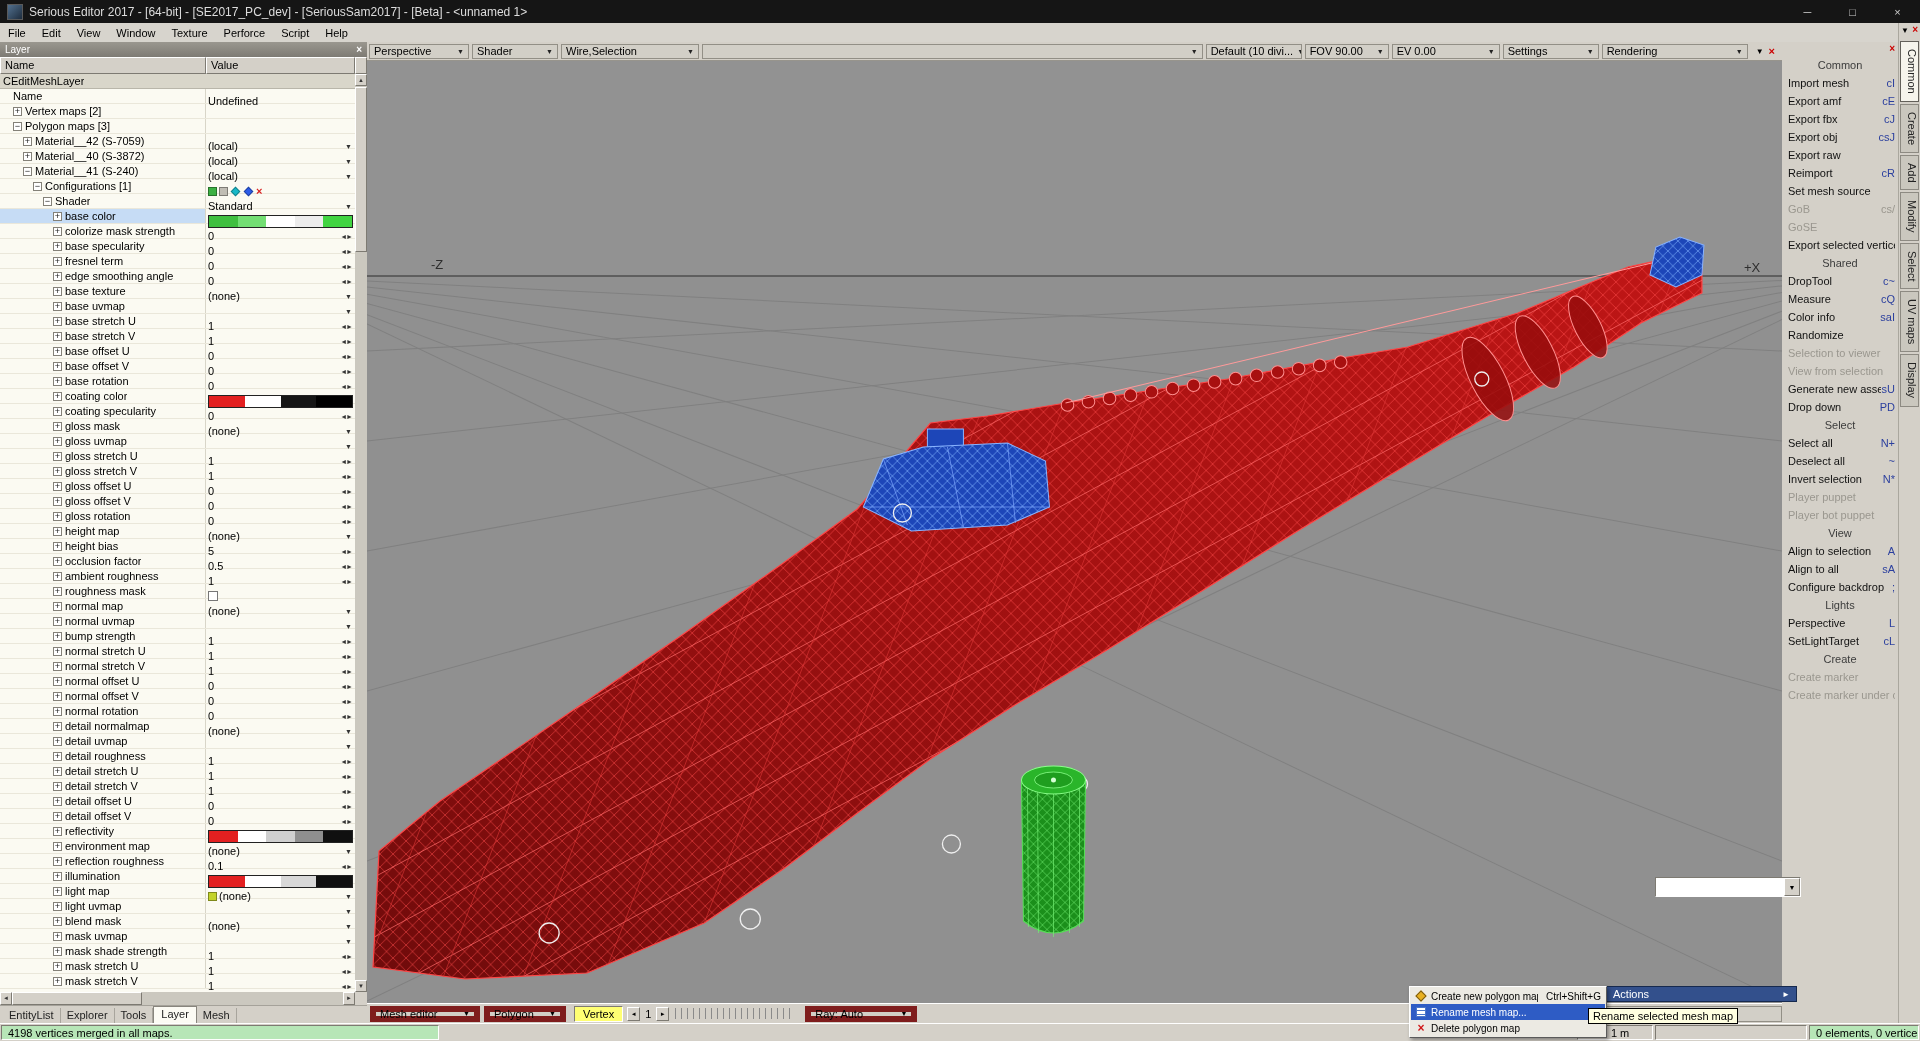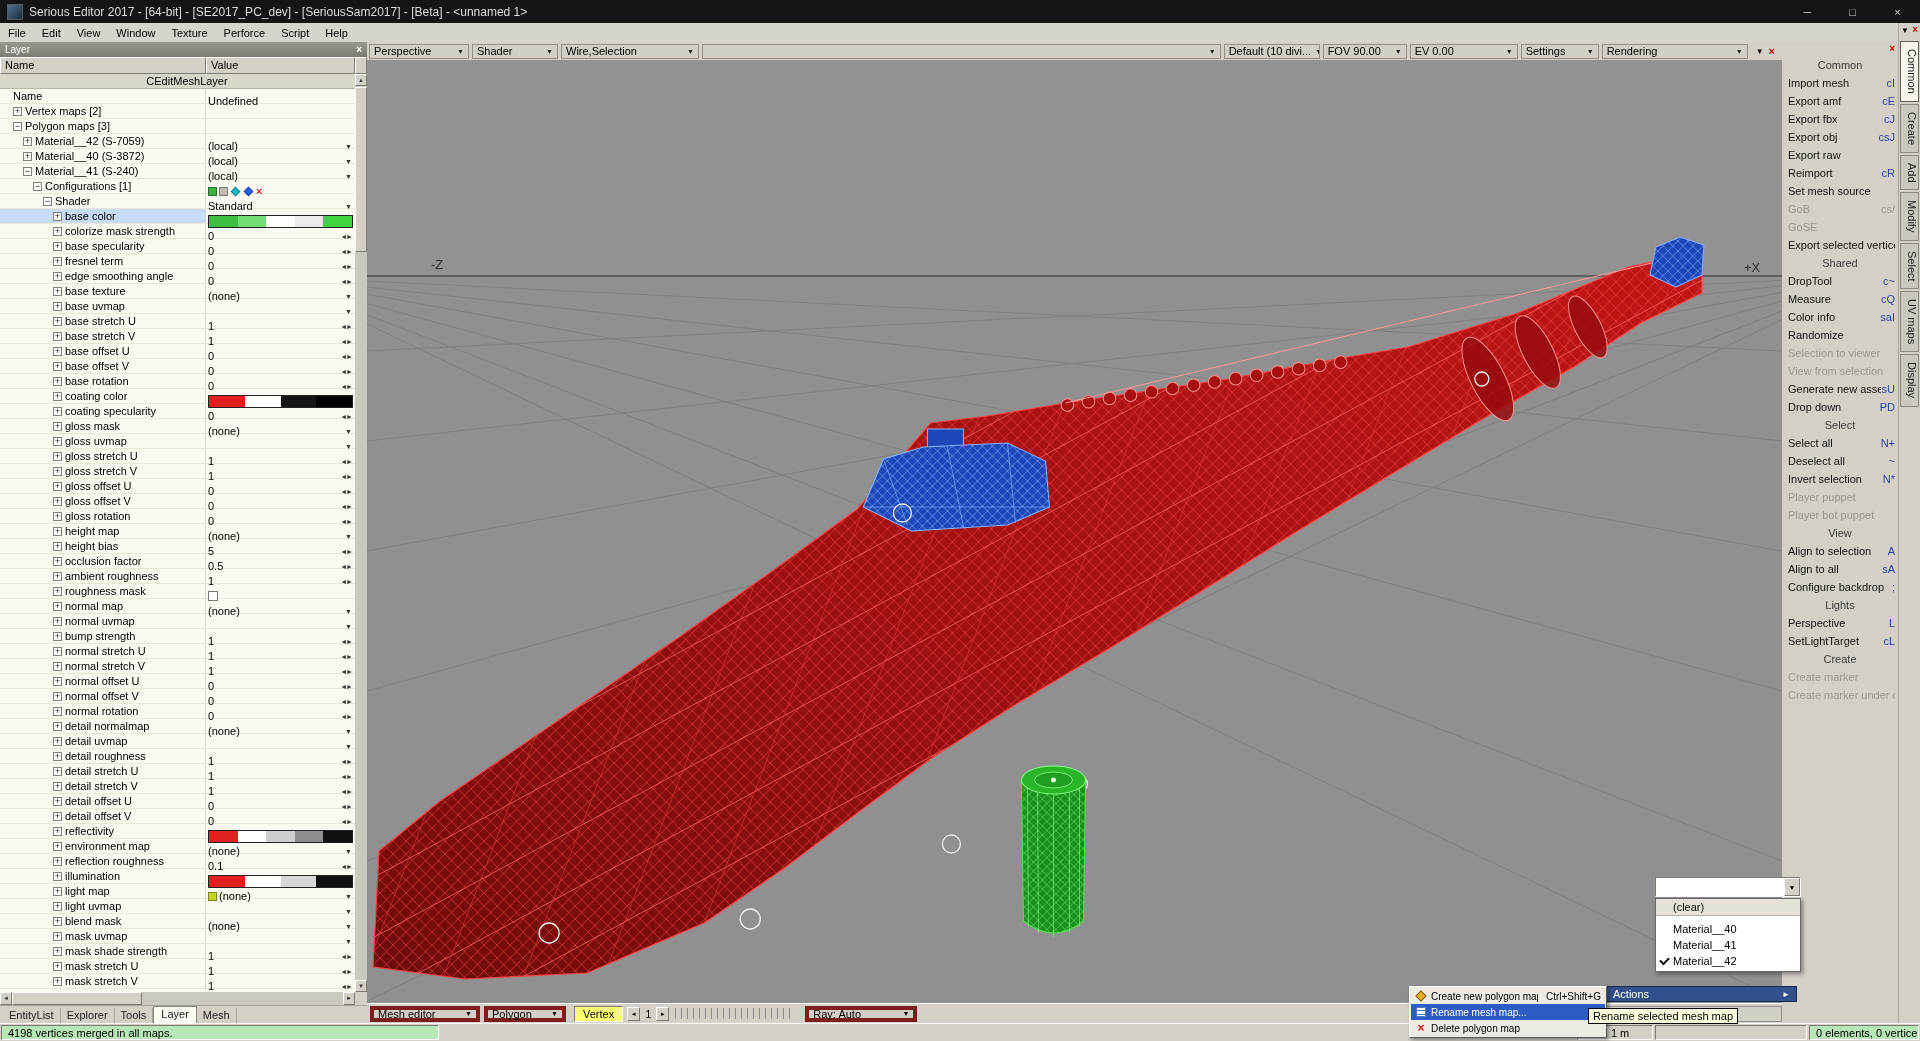--- a/index.html
+++ b/index.html
@@ -73,7 +73,7 @@
             padding:0 4px;margin-right:3px;white-space:nowrap;overflow:hidden;box-sizing:border-box;}
   .vp-combo .ca{margin-left:auto;padding-left:4px;font-size:7px;color:#222;}
   .w-view{width:100px}.w-shade{width:86px}.w-wire{width:138px}.w-free{flex:1}
-  .w-grid{width:96px}.w-fov{width:84px}.w-ev{width:108px}.w-set{width:78px}.w-rend{width:146px}
+  .w-grid{width:96px}.w-fov{width:84px}.w-ev{width:108px}.w-set{width:96px}.w-rend{width:146px}
   .vp-tb-end{display:flex;align-items:center;gap:5px;padding:0 5px;}
   .tb-arrow{font-size:8px;}
   .tb-close{color:#c00;font-weight:bold;}

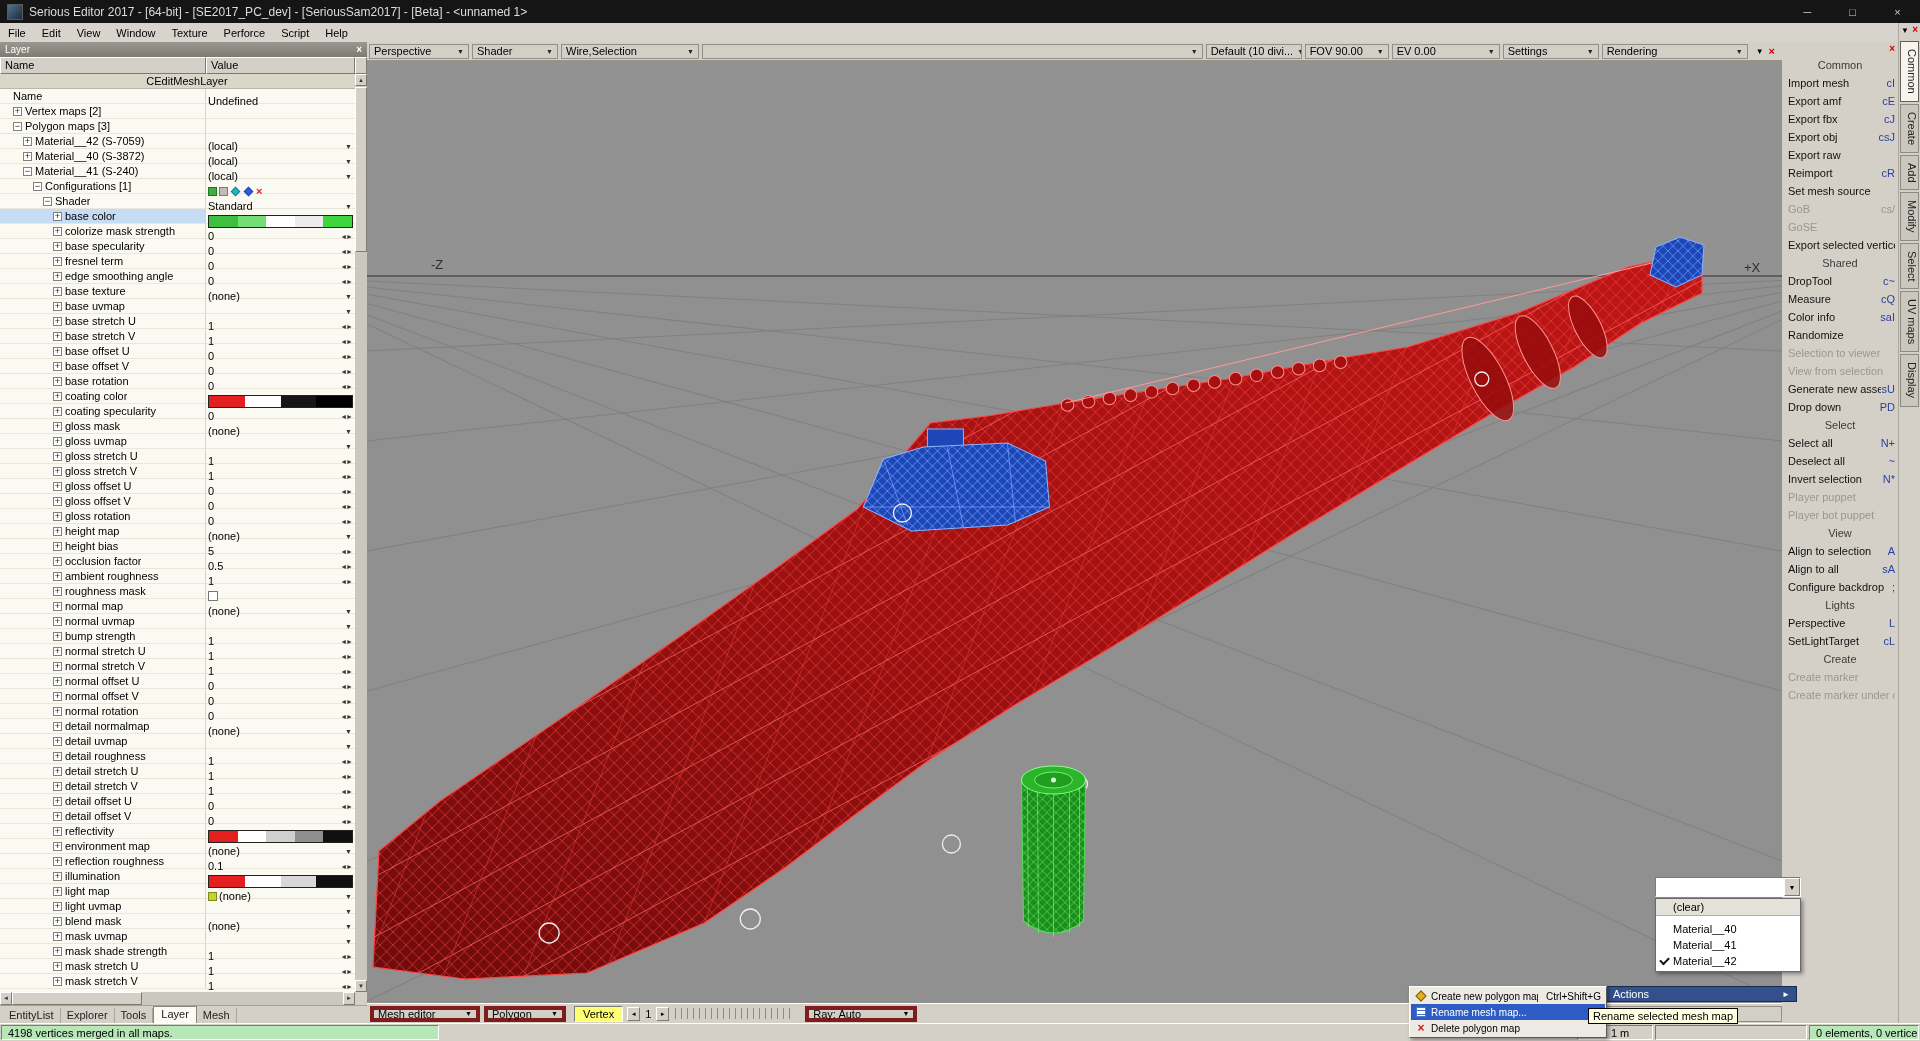--- a/index.html
+++ b/index.html
@@ -194,7 +194,7 @@
     </div>
     <div class="tree" id="tree">
         <div class="trow hdr">
-          <div class="tname" style="padding-left: 19px; justify-content: center;">
+          <div class="tname" style="padding-left: 3px;">
             <span class="tlabel">CEditMeshLayer</span>
           </div>
         </div>

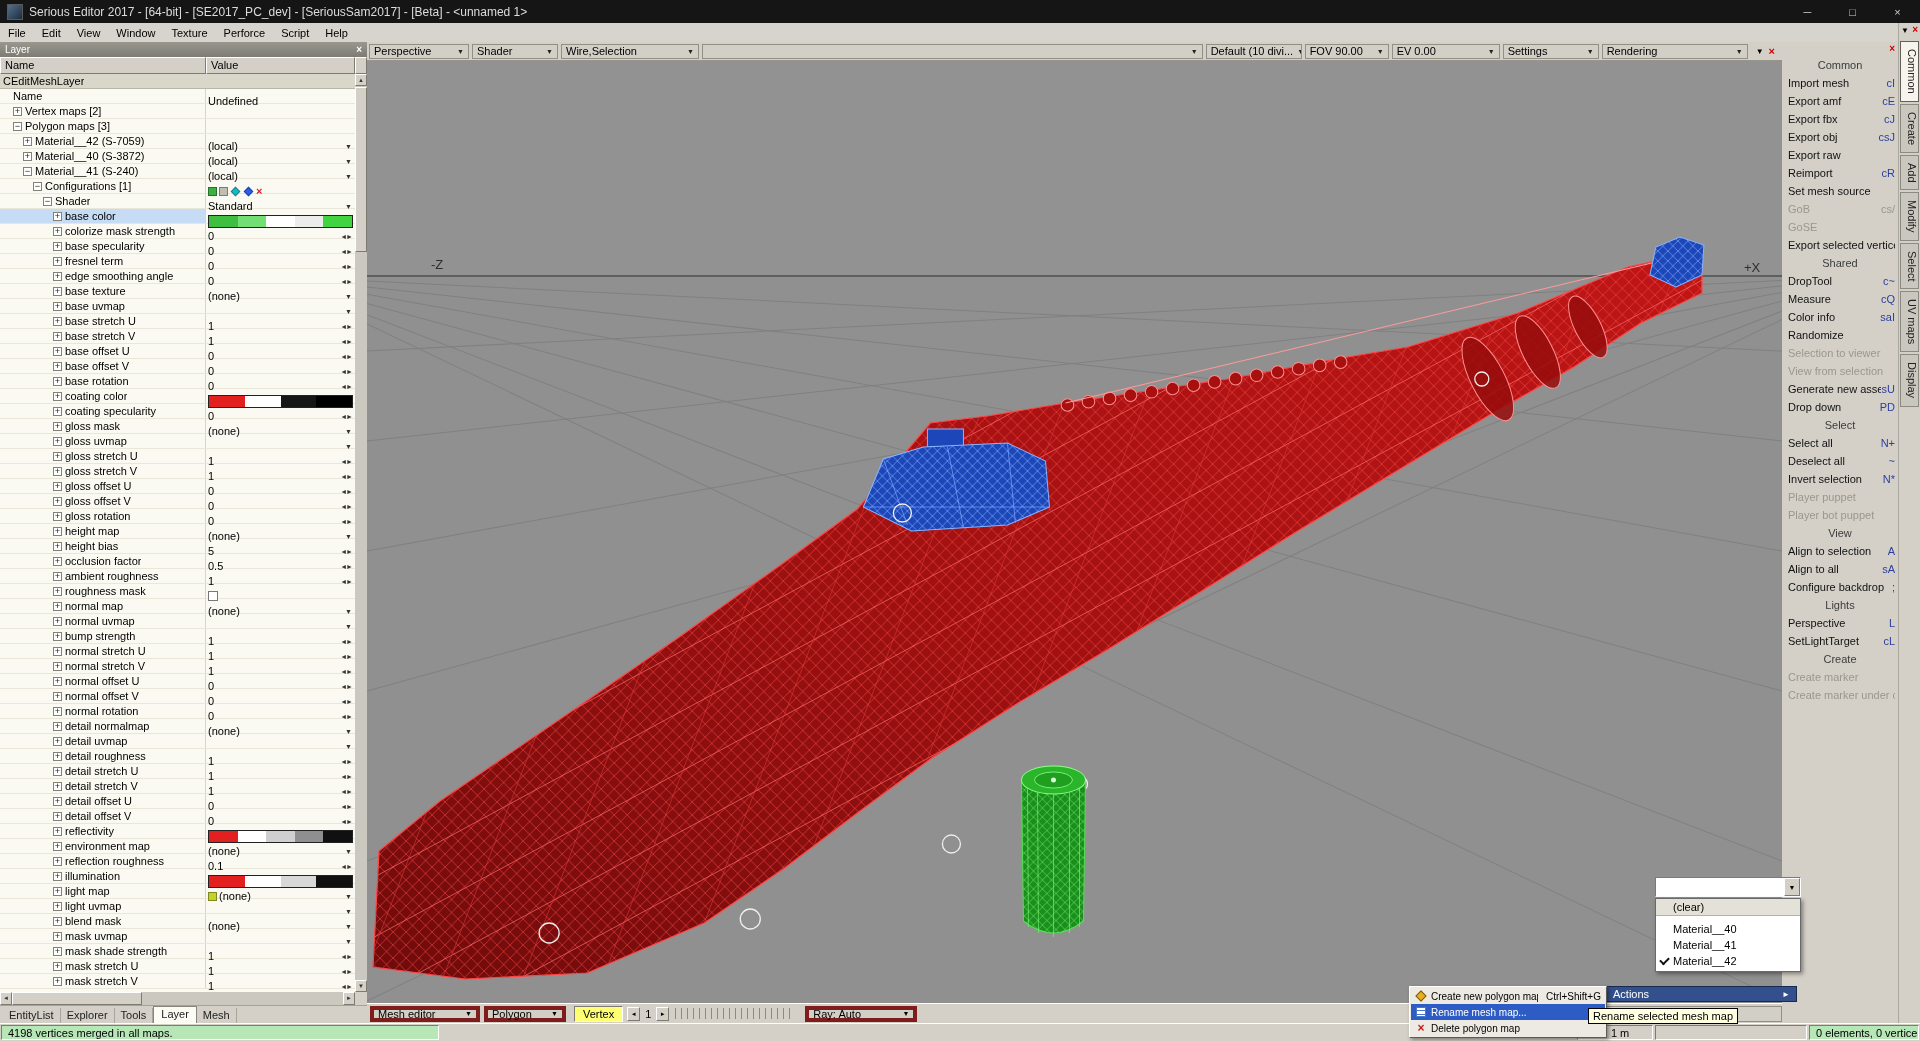--- a/index.html
+++ b/index.html
@@ -1177,12 +1177,6 @@
       <span class="mat-edit"></span>
       <span class="mat-drop">▼</span>
     </div>
-    <div class="mat-list" id="matList">
-        <div class="mat-item first"><span>(clear)</span></div>
-        <div class="mat-item"><span>Material__40</span></div>
-        <div class="mat-item"><span>Material__41</span></div>
-        <div class="mat-item"><span class="mat-check"></span><span>Material__42</span></div>
-      </div>
   </div>
 
   <div class="ctx-menu" id="ctxMenu">

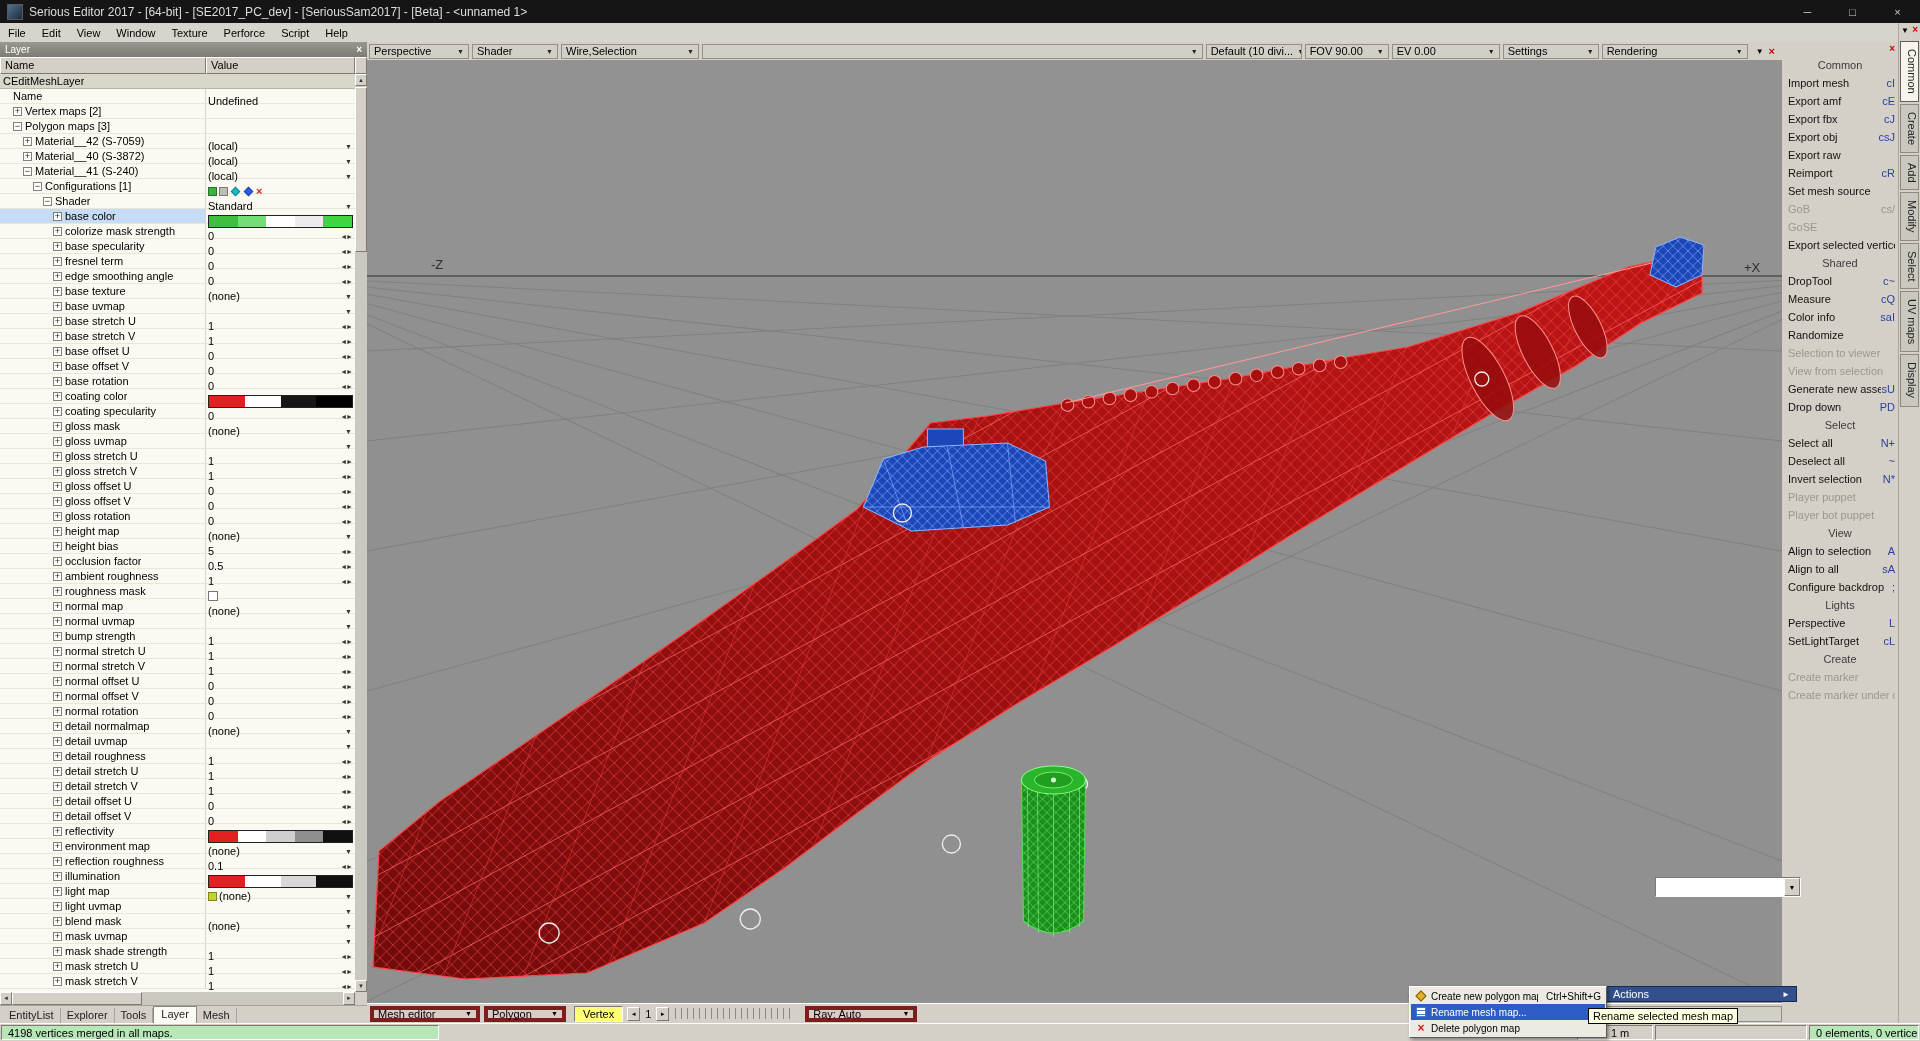--- a/index.html
+++ b/index.html
@@ -81,7 +81,7 @@
   .vp-canvas svg{display:block;width:100%;height:100%;}
   .vp-bottom{position:absolute;left:0;right:0;bottom:0;height:20px;background:#d4d0c8;border-top:1px solid #fff;
              display:flex;align-items:center;padding:0 3px;box-sizing:border-box;}
-  .vb-combo{height:16px;border:4px solid #7f1d1d;background:#d2cfc7;display:flex;align-items:center;
+  .vb-combo{height:16px;border:6px solid #7f1d1d;background:#d2cfc7;display:flex;align-items:center;
             padding:0 4px;margin-right:4px;box-sizing:border-box;}
   .vb-combo .ca{margin-left:auto;padding-left:4px;font-size:7px;}
   .w-editor{width:110px}.w-mode{width:82px}.w-ray{width:112px;margin-left:6px}

